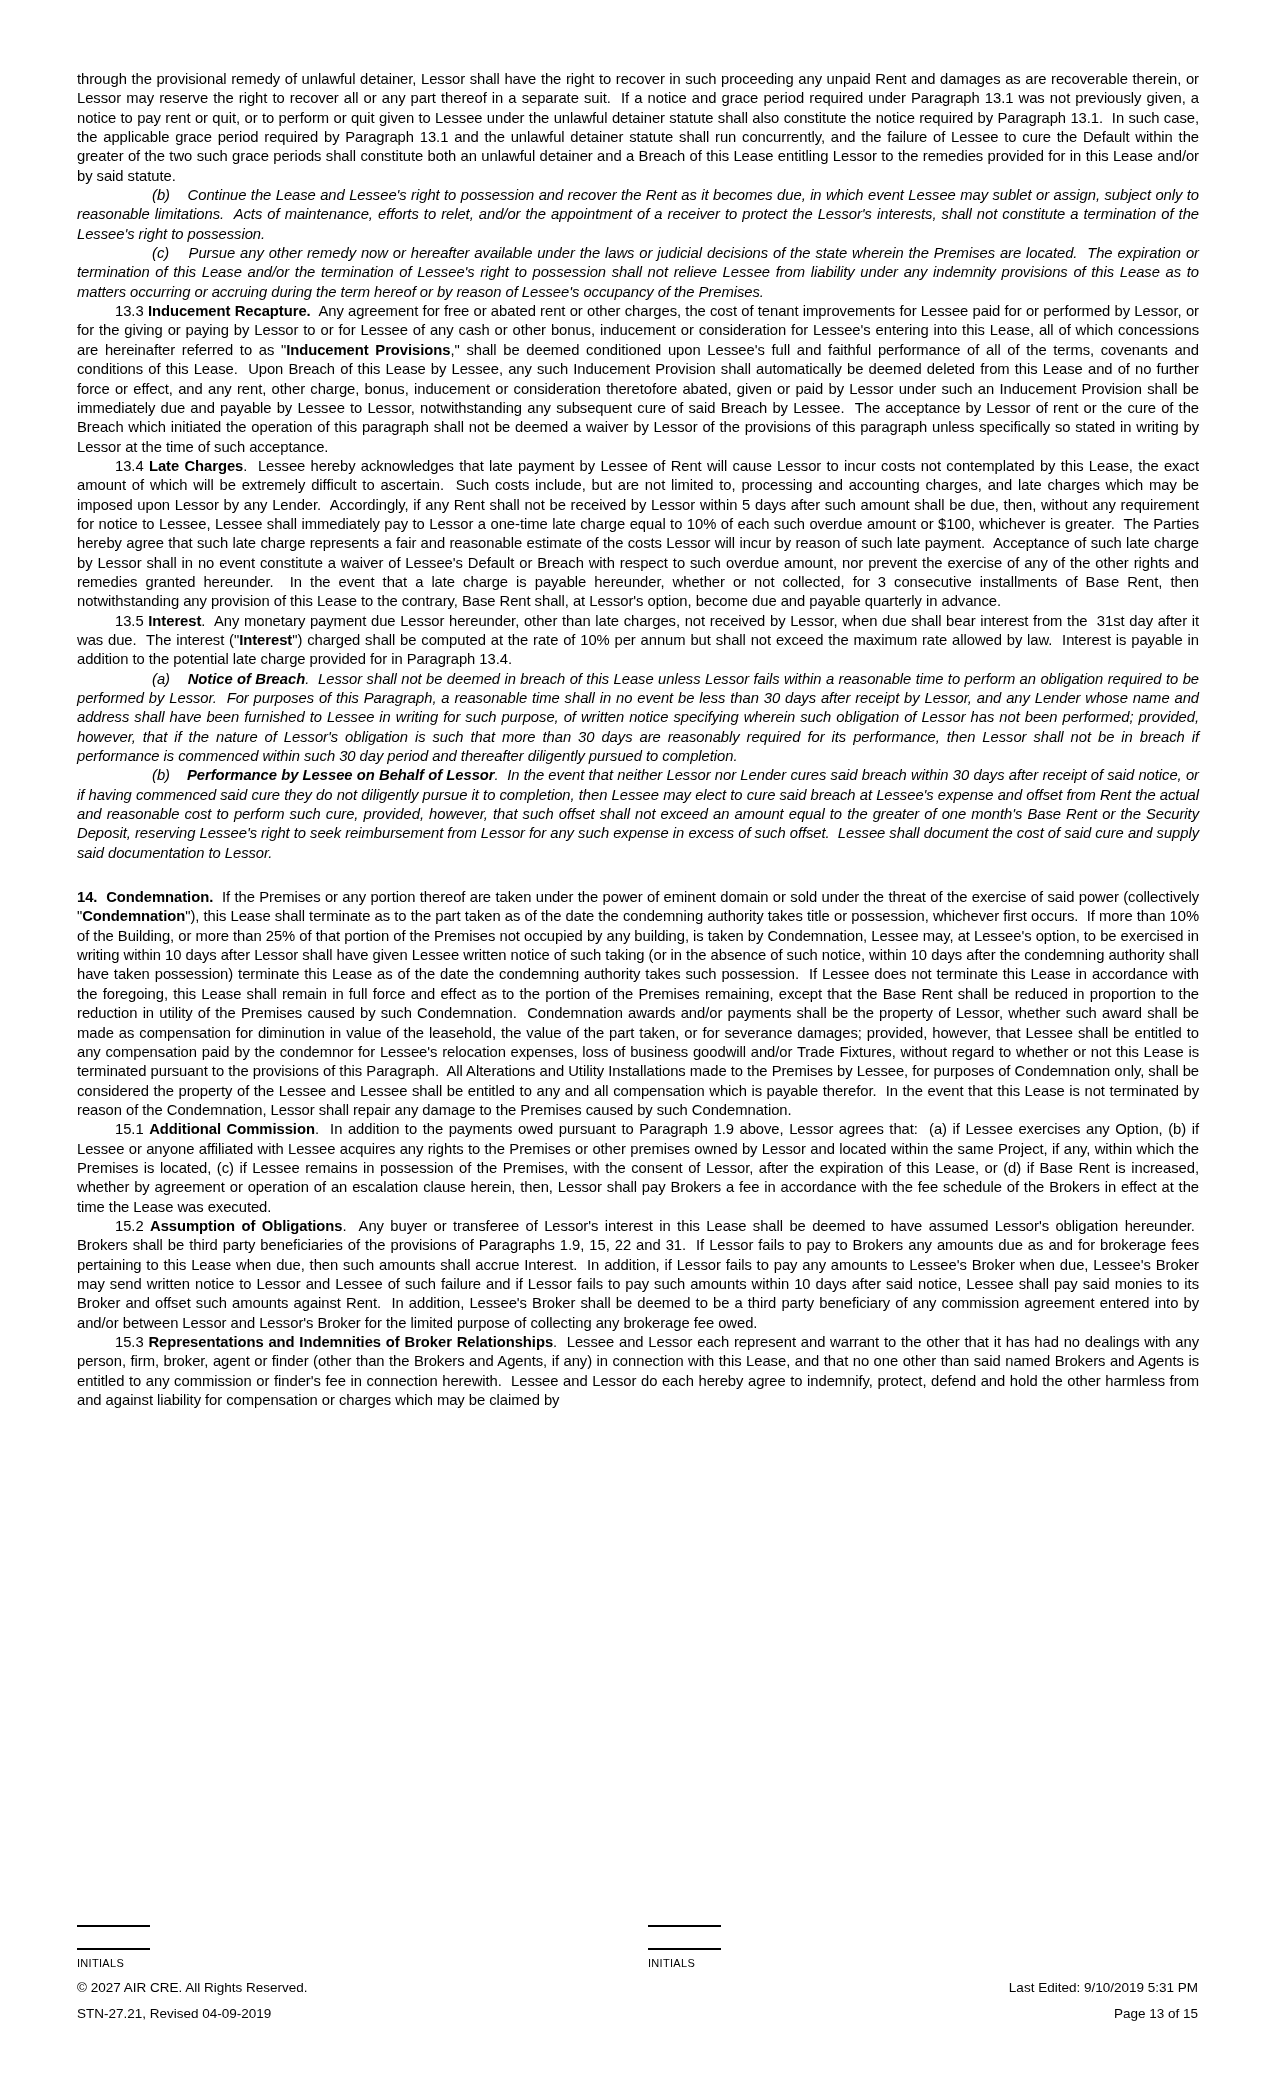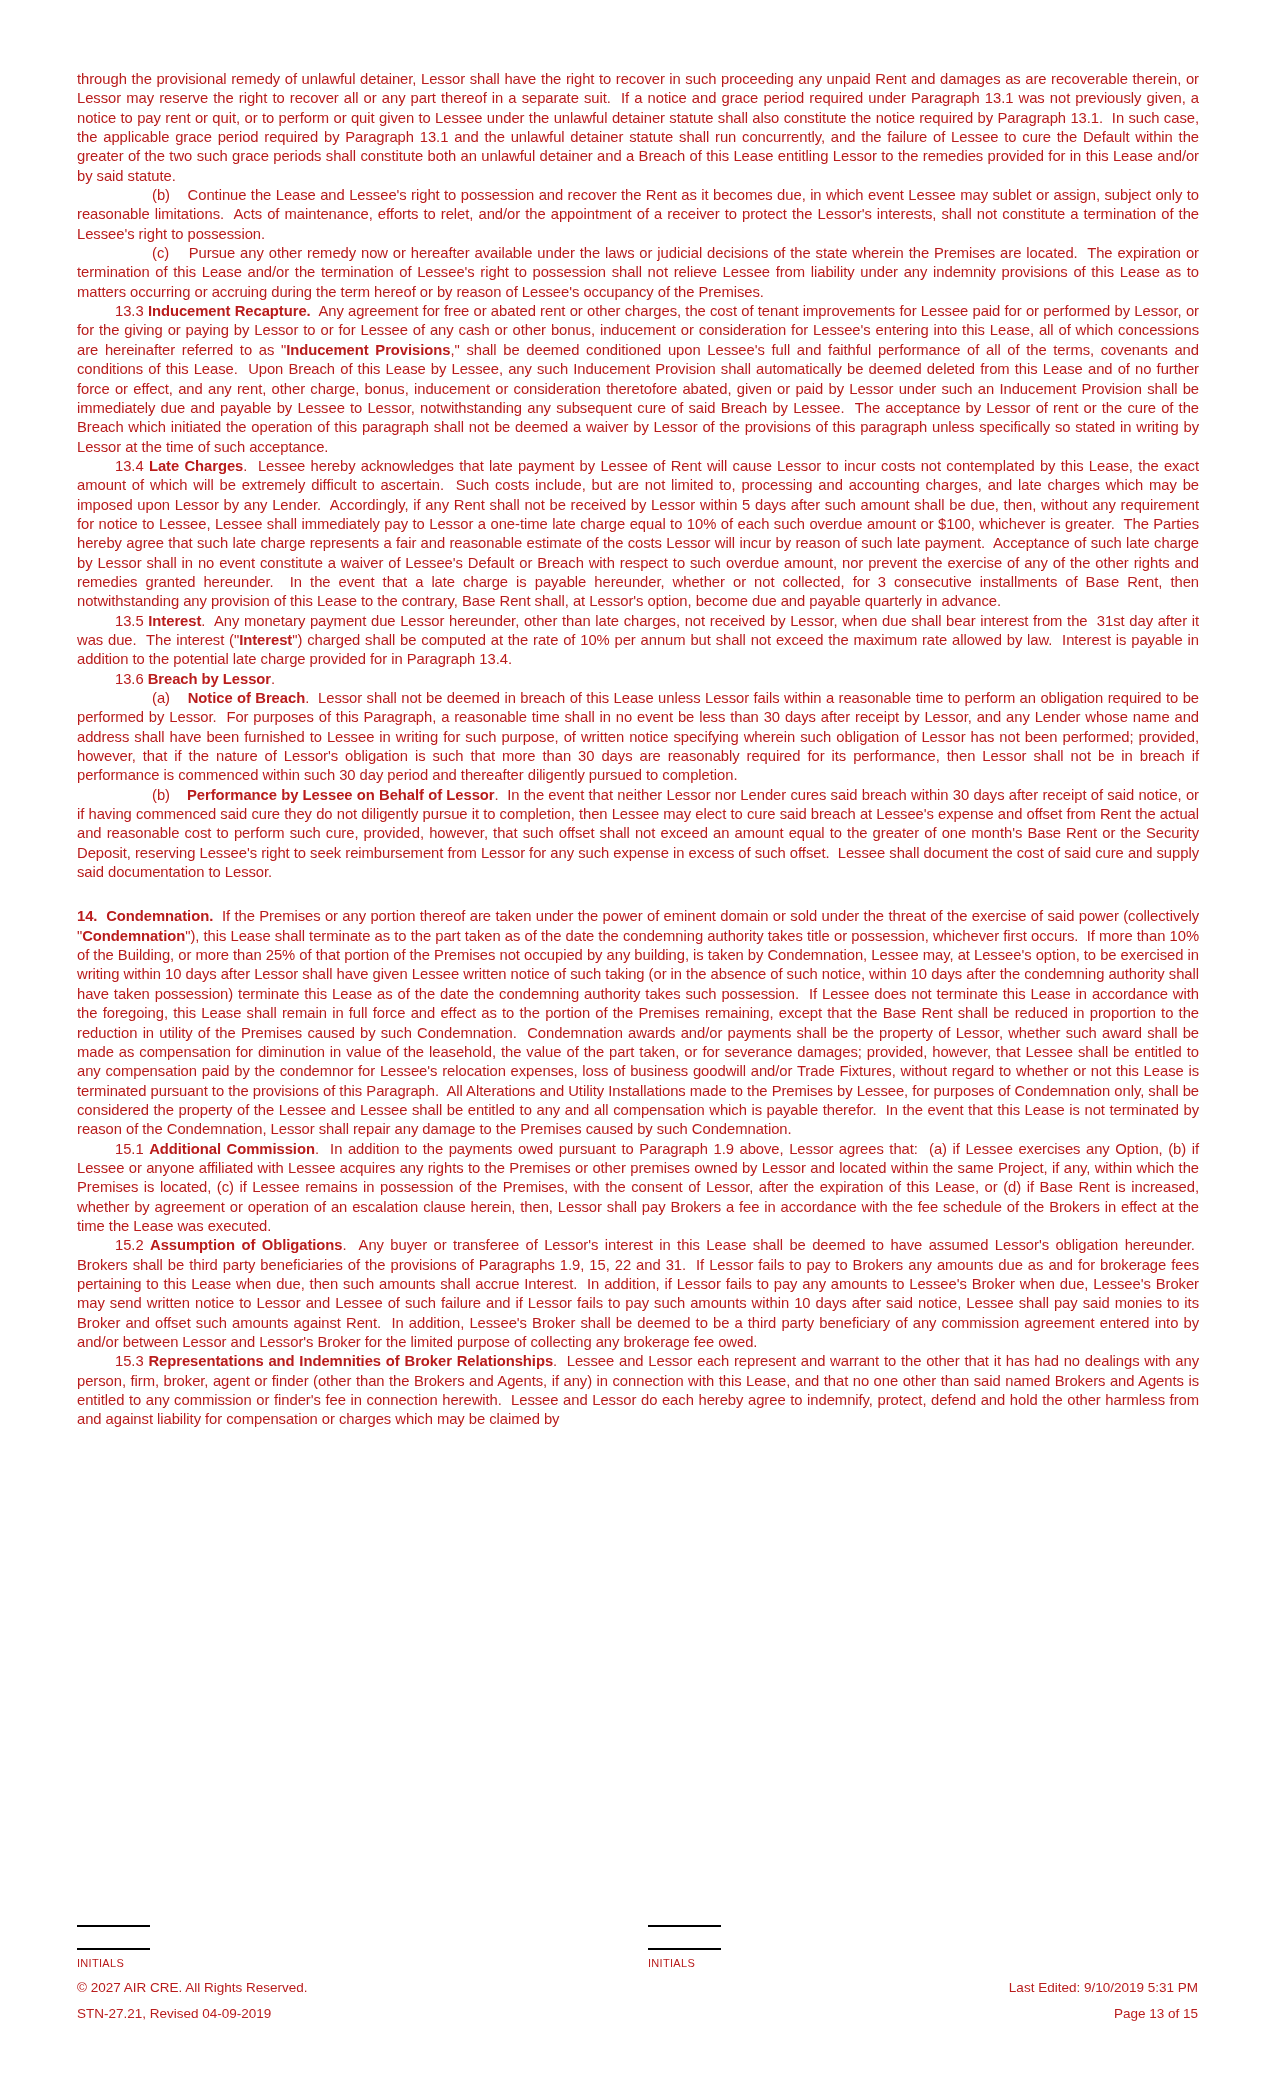--- a/index.html
+++ b/index.html
@@ -9,7 +9,7 @@
     height:2097px;
     background:#ffffff;
     font-family:"Liberation Sans","DejaVu Sans",sans-serif;
-    color:#b91c1c;
+    color:#000000;
     overflow:hidden;
   }
   .doc-body{

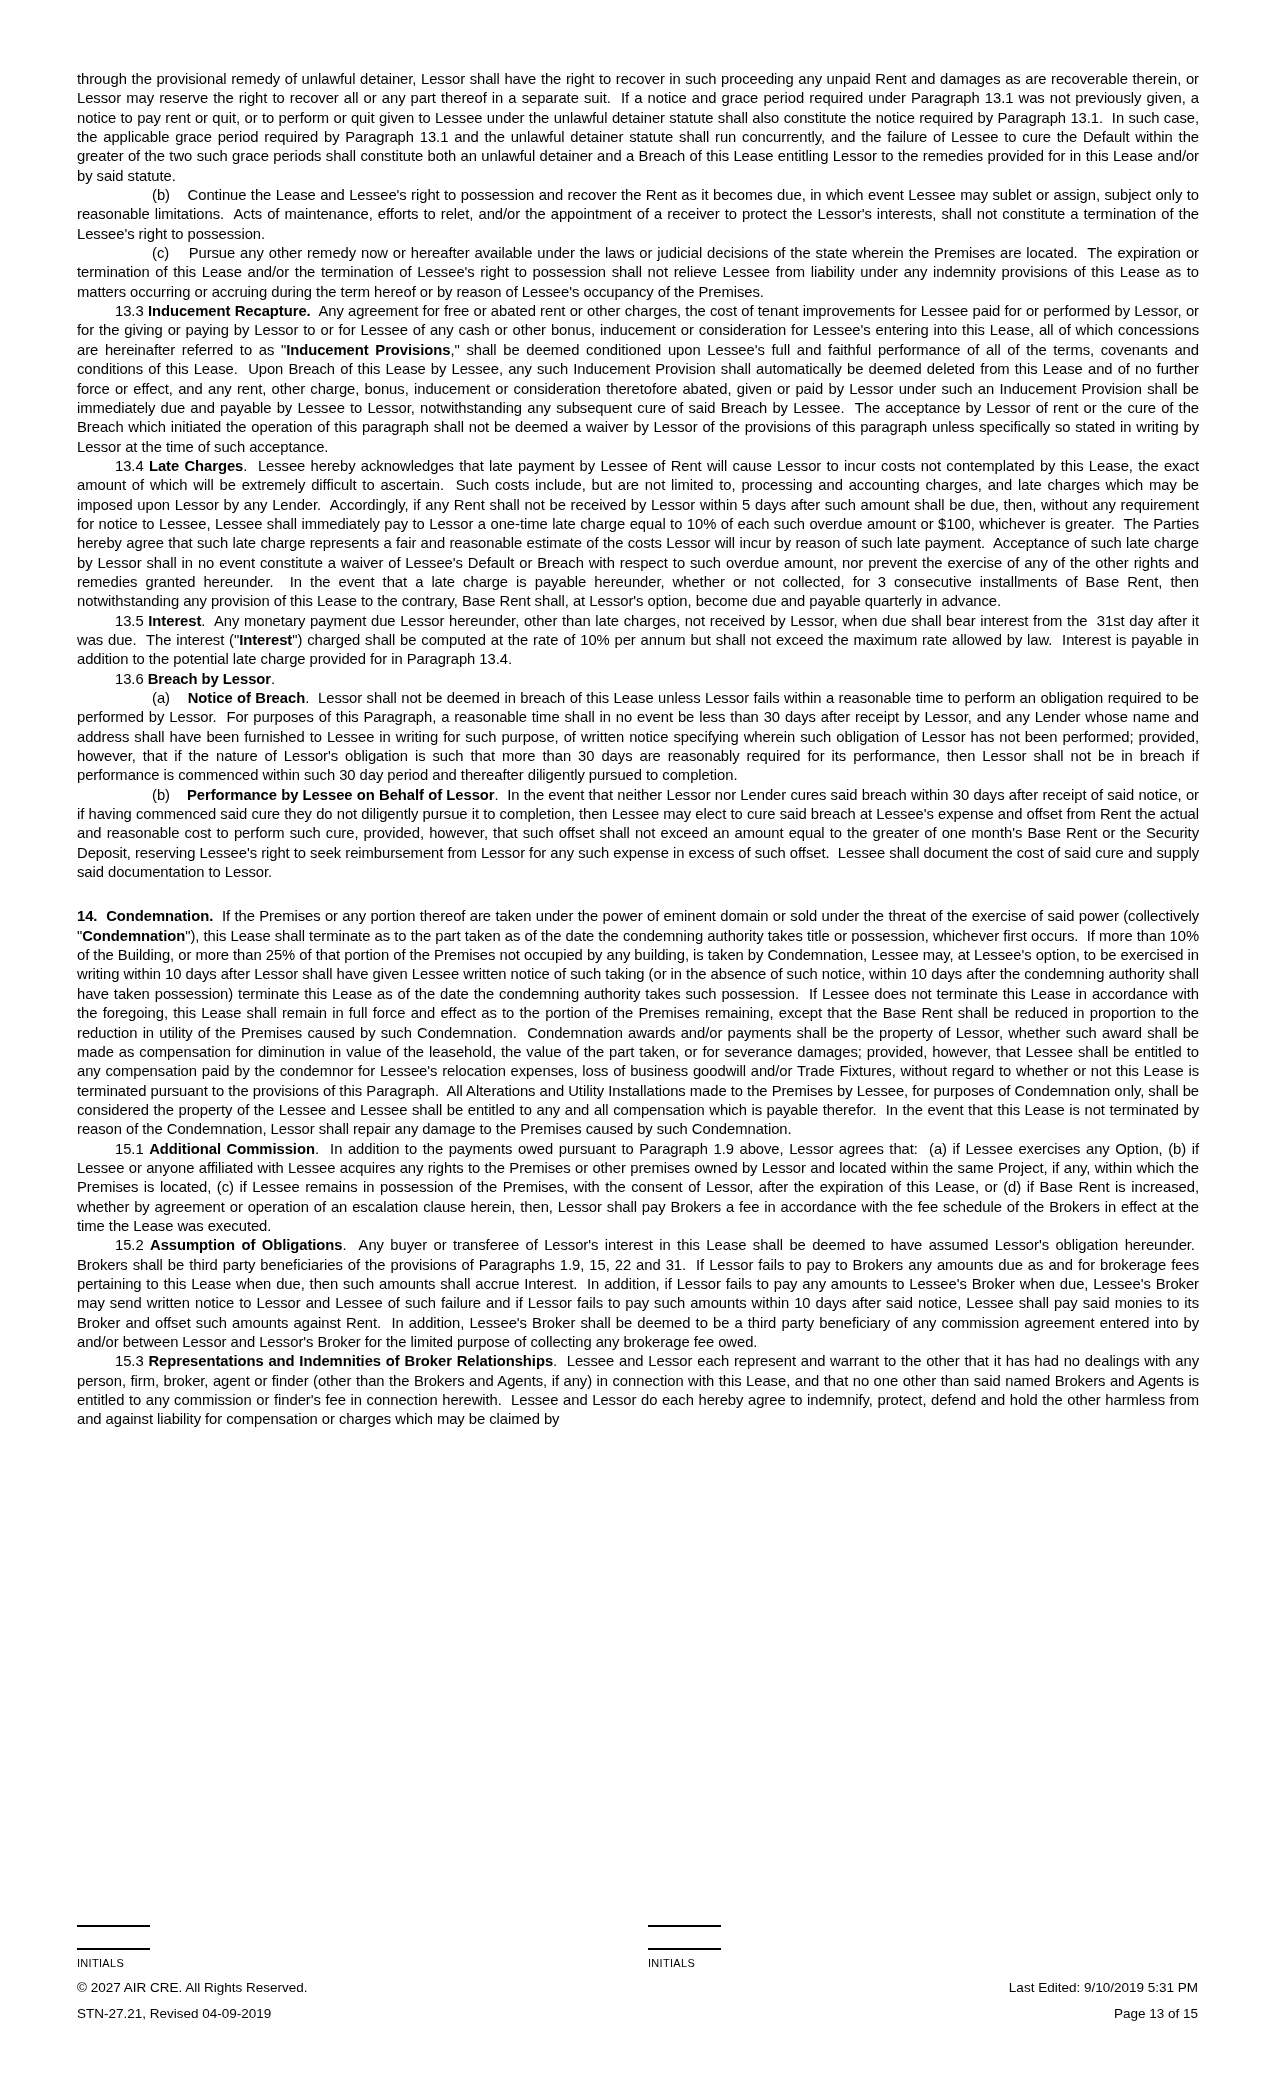--- a/index.html
+++ b/index.html
@@ -24,7 +24,7 @@
   }
   .para{margin:0;}
   .para.indent-section{text-indent:38px;}
-  .para.indent-letter{text-indent:75px;}
+  .para.indent-letter{text-indent:75px;font-style:italic;}
   .para.space-before{margin-top:25px;}
   .b{font-weight:bold;}
   .footer{position:absolute;left:0;top:0;width:100%;font-size:13.5px;}

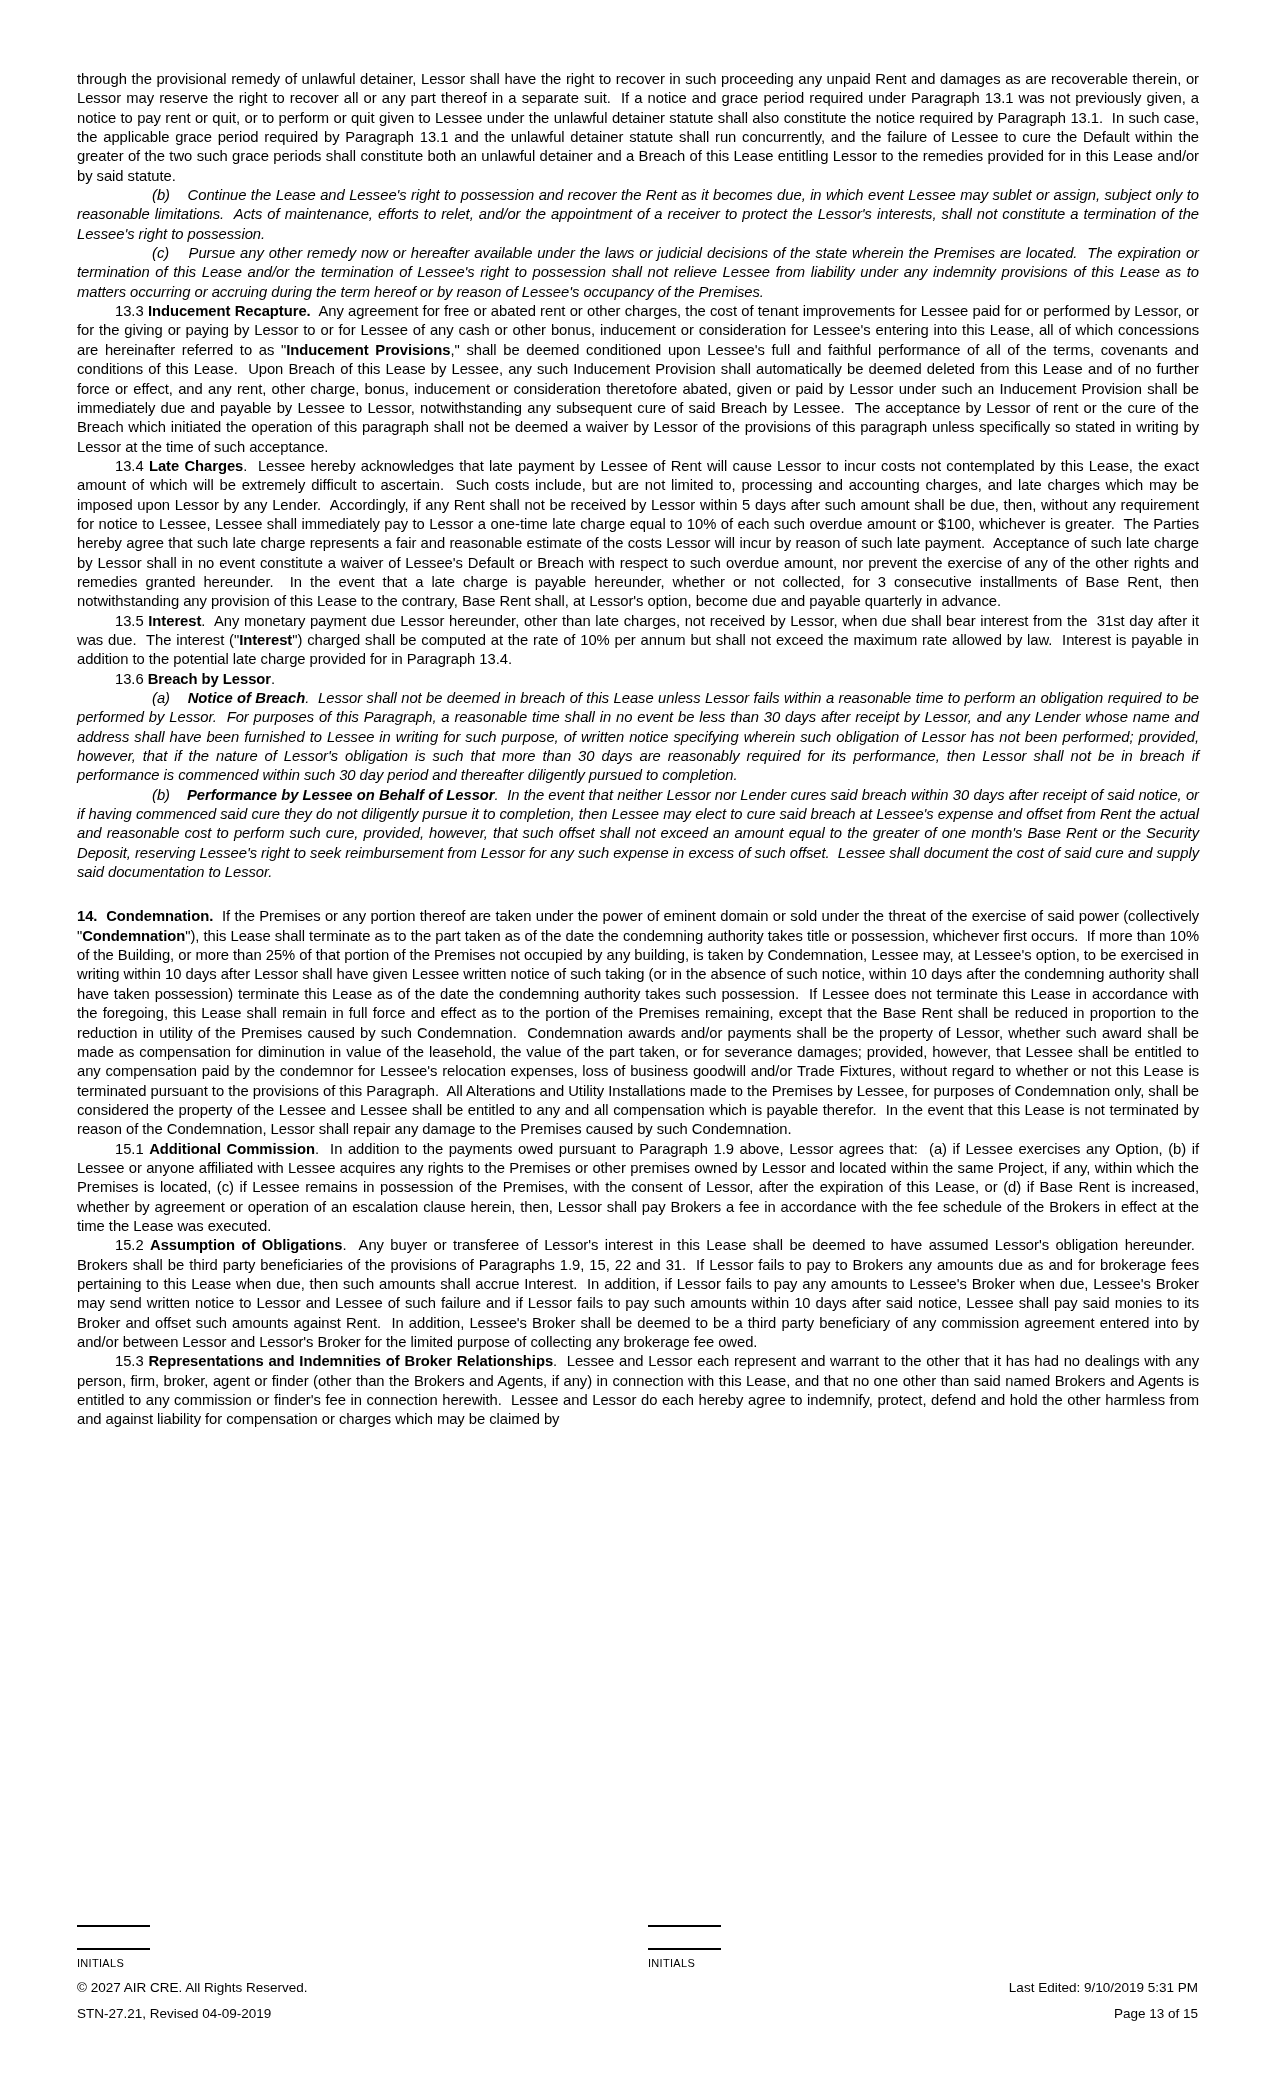--- a/index.html
+++ b/index.html
@@ -56,7 +56,6 @@
       <p class="para indent-section"><span>13.3 </span><span class="b">Inducement Recapture.</span><span>&nbsp; Any agreement for free or abated rent or other charges, the cost of tenant improvements for Lessee paid for or performed by Lessor, or for the giving or paying by Lessor to or for Lessee of any cash or other bonus, inducement or consideration for Lessee's entering into this Lease, all of which concessions are hereinafter referred to as "</span><span class="b">Inducement Provisions</span><span>," shall be deemed conditioned upon Lessee's full and faithful performance of all of the terms, covenants and conditions of this Lease.&nbsp; Upon Breach of this Lease by Lessee, any such Inducement Provision shall automatically be deemed deleted from this Lease and of no further force or effect, and any rent, other charge, bonus, inducement or consideration theretofore abated, given or paid by Lessor under such an Inducement Provision shall be immediately due and payable by Lessee to Lessor, notwithstanding any subsequent cure of said Breach by Lessee.&nbsp; The acceptance by Lessor of rent or the cure of the Breach which initiated the operation of this paragraph shall not be deemed a waiver by Lessor of the provisions of this paragraph unless specifically so stated in writing by Lessor at the time of such acceptance.</span></p>
       <p class="para indent-section"><span>13.4 </span><span class="b">Late Charges</span><span>.&nbsp; Lessee hereby acknowledges that late payment by Lessee of Rent will cause Lessor to incur costs not contemplated by this Lease, the exact amount of which will be extremely difficult to ascertain.&nbsp; Such costs include, but are not limited to, processing and accounting charges, and late charges which may be imposed upon Lessor by any Lender.&nbsp; Accordingly, if any Rent shall not be received by Lessor within 5 days after such amount shall be due, then, without any requirement for notice to Lessee, Lessee shall immediately pay to Lessor a one-time late charge equal to 10% of each such overdue amount or $100, whichever is greater.&nbsp; The Parties hereby agree that such late charge represents a fair and reasonable estimate of the costs Lessor will incur by reason of such late payment.&nbsp; Acceptance of such late charge by Lessor shall in no event constitute a waiver of Lessee's Default or Breach with respect to such overdue amount, nor prevent the exercise of any of the other rights and remedies granted hereunder.&nbsp; In the event that a late charge is payable hereunder, whether or not collected, for 3 consecutive installments of Base Rent, then notwithstanding any provision of this Lease to the contrary, Base Rent shall, at Lessor's option, become due and payable quarterly in advance.</span></p>
       <p class="para indent-section"><span>13.5 </span><span class="b">Interest</span><span>.&nbsp; Any monetary payment due Lessor hereunder, other than late charges, not received by Lessor, when due shall bear interest from the&nbsp; 31st day after it was due.&nbsp; The interest ("</span><span class="b">Interest</span><span>") charged shall be computed at the rate of 10% per annum but shall not exceed the maximum rate allowed by law.&nbsp; Interest is payable in addition to the potential late charge provided for in Paragraph 13.4.</span></p>
-      <p class="para indent-section"><span>13.6 </span><span class="b">Breach by Lessor</span><span>.</span></p>
       <p class="para indent-letter"><span>(a)&nbsp; &nbsp; </span><span class="b">Notice of Breach</span><span>.&nbsp; Lessor shall not be deemed in breach of this Lease unless Lessor fails within a reasonable time to perform an obligation required to be performed by Lessor.&nbsp; For purposes of this Paragraph, a reasonable time shall in no event be less than 30 days after receipt by Lessor, and any Lender whose name and address shall have been furnished to Lessee in writing for such purpose, of written notice specifying wherein such obligation of Lessor has not been performed; provided, however, that if the nature of Lessor's obligation is such that more than 30 days are reasonably required for its performance, then Lessor shall not be in breach if performance is commenced within such 30 day period and thereafter diligently pursued to completion.</span></p>
       <p class="para indent-letter"><span>(b)&nbsp; &nbsp; </span><span class="b">Performance by Lessee on Behalf of Lessor</span><span>.&nbsp; In the event that neither Lessor nor Lender cures said breach within 30 days after receipt of said notice, or if having commenced said cure they do not diligently pursue it to completion, then Lessee may elect to cure said breach at Lessee's expense and offset from Rent the actual and reasonable cost to perform such cure, provided, however, that such offset shall not exceed an amount equal to the greater of one month's Base Rent or the Security Deposit, reserving Lessee's right to seek reimbursement from Lessor for any such expense in excess of such offset.&nbsp; Lessee shall document the cost of said cure and supply said documentation to Lessor.</span></p>
       <p class="para indent-none space-before"><span class="b">14.&nbsp; Condemnation.</span><span>&nbsp; If the Premises or any portion thereof are taken under the power of eminent domain or sold under the threat of the exercise of said power (collectively "</span><span class="b">Condemnation</span><span>"), this Lease shall terminate as to the part taken as of the date the condemning authority takes title or possession, whichever first occurs.&nbsp; If more than 10% of the Building, or more than 25% of that portion of the Premises not occupied by any building, is taken by Condemnation, Lessee may, at Lessee's option, to be exercised in writing within 10 days after Lessor shall have given Lessee written notice of such taking (or in the absence of such notice, within 10 days after the condemning authority shall have taken possession) terminate this Lease as of the date the condemning authority takes such possession.&nbsp; If Lessee does not terminate this Lease in accordance with the foregoing, this Lease shall remain in full force and effect as to the portion of the Premises remaining, except that the Base Rent shall be reduced in proportion to the reduction in utility of the Premises caused by such Condemnation.&nbsp; Condemnation awards and/or payments shall be the property of Lessor, whether such award shall be made as compensation for diminution in value of the leasehold, the value of the part taken, or for severance damages; provided, however, that Lessee shall be entitled to any compensation paid by the condemnor for Lessee's relocation expenses, loss of business goodwill and/or Trade Fixtures, without regard to whether or not this Lease is terminated pursuant to the provisions of this Paragraph.&nbsp; All Alterations and Utility Installations made to the Premises by Lessee, for purposes of Condemnation only, shall be considered the property of the Lessee and Lessee shall be entitled to any and all compensation which is payable therefor.&nbsp; In the event that this Lease is not terminated by reason of the Condemnation, Lessor shall repair any damage to the Premises caused by such Condemnation.</span></p>

